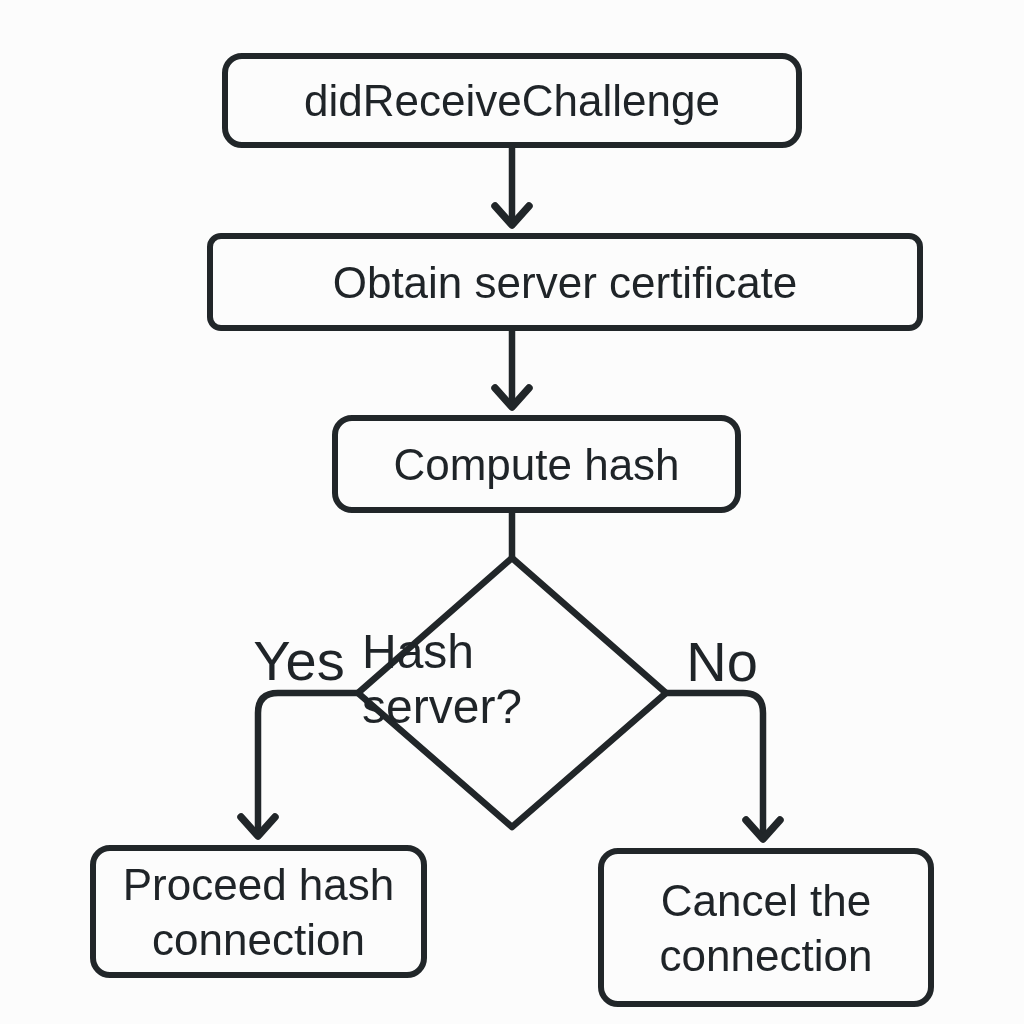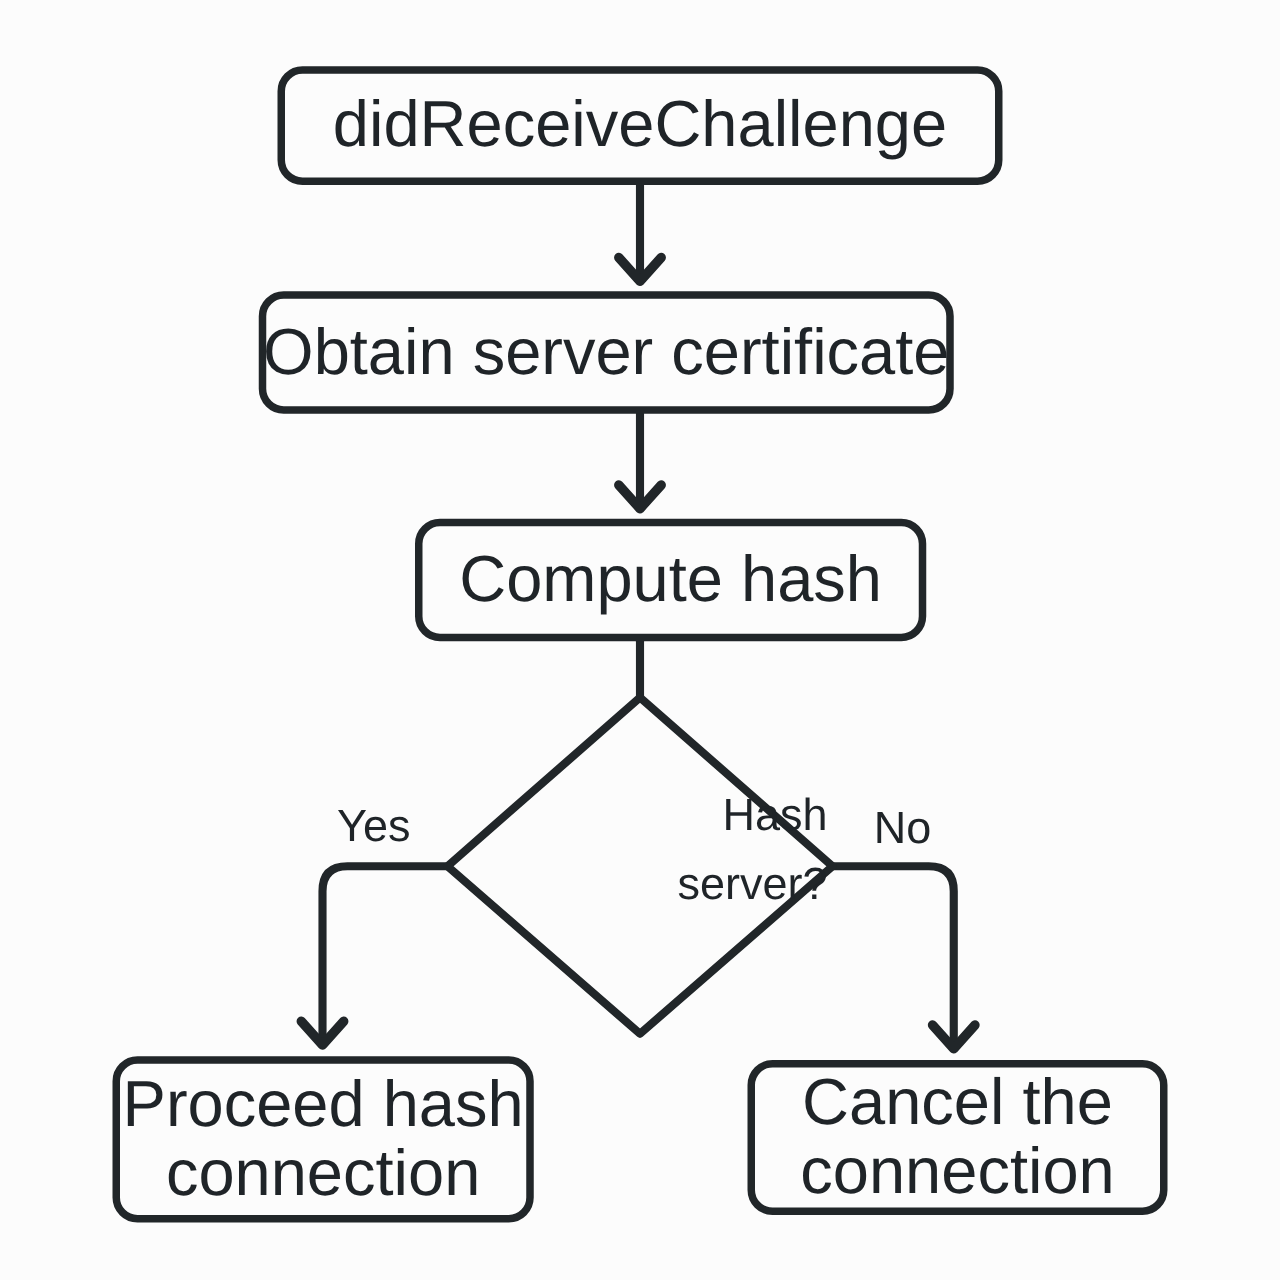--- a/index.html
+++ b/index.html
@@ -45,7 +45,7 @@
     flex-direction: column;
     align-items: center;
     justify-content: center;
-    font-size: 52px;
+    font-size: 44px;
     line-height: 55px;
     text-align: center;
     color: var(--text, #1f2428);

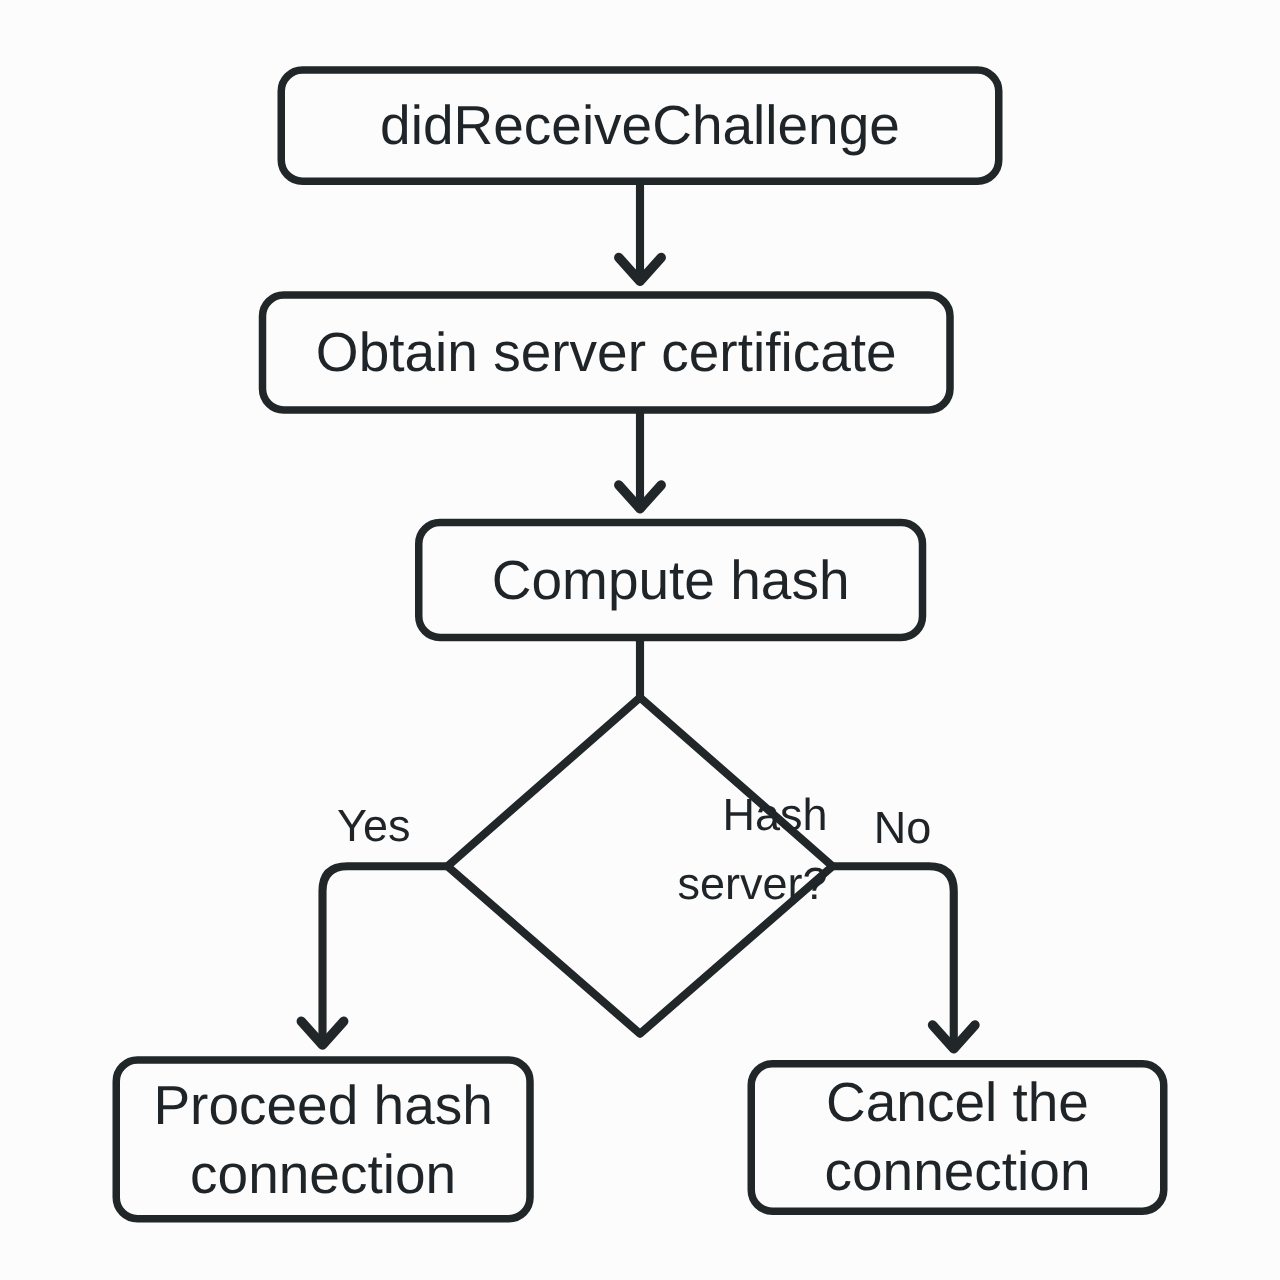--- a/index.html
+++ b/index.html
@@ -52,7 +52,7 @@
     white-space: nowrap;
   }
   #node-did-receive-challenge { left: 222px; top:  53px; width: 580px; height:  95px; }
-  #node-obtain-certificate    { left: 207px; top: 233px; width: 556px; height:  98px; }
+  #node-obtain-certificate    { left: 207px; top: 233px; width: 716px; height:  98px; border-radius: 14px; }
   #node-compute-hash          { left: 332px; top: 415px; width: 409px; height:  98px; }
   #node-proceed               { left:  90px; top: 845px; width: 337px; height: 133px; }
   #node-cancel                { left: 598px; top: 848px; width: 336px; height: 124px; justify-content: center; }

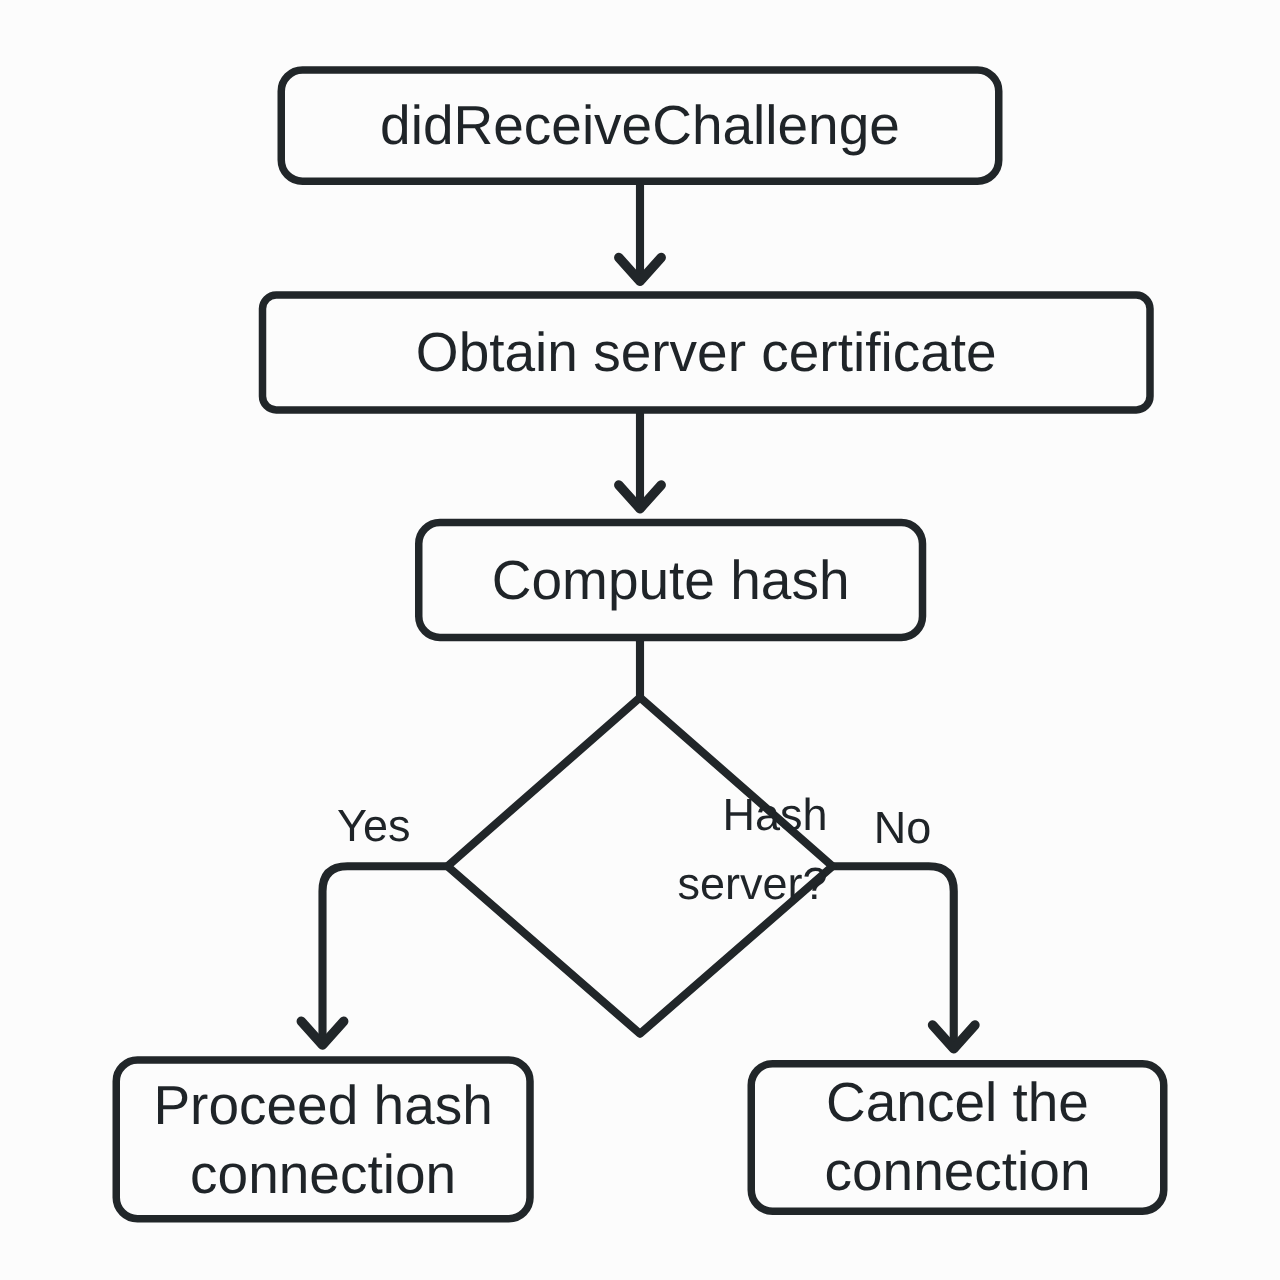--- a/index.html
+++ b/index.html
@@ -68,7 +68,7 @@
   .edge-label {
     position: absolute;
     transform: translate(-50%, -50%);
-    font-size: 36px;
+    font-size: 56px;
     line-height: 44px;
     color: var(--text, #1f2428);
     white-space: nowrap;

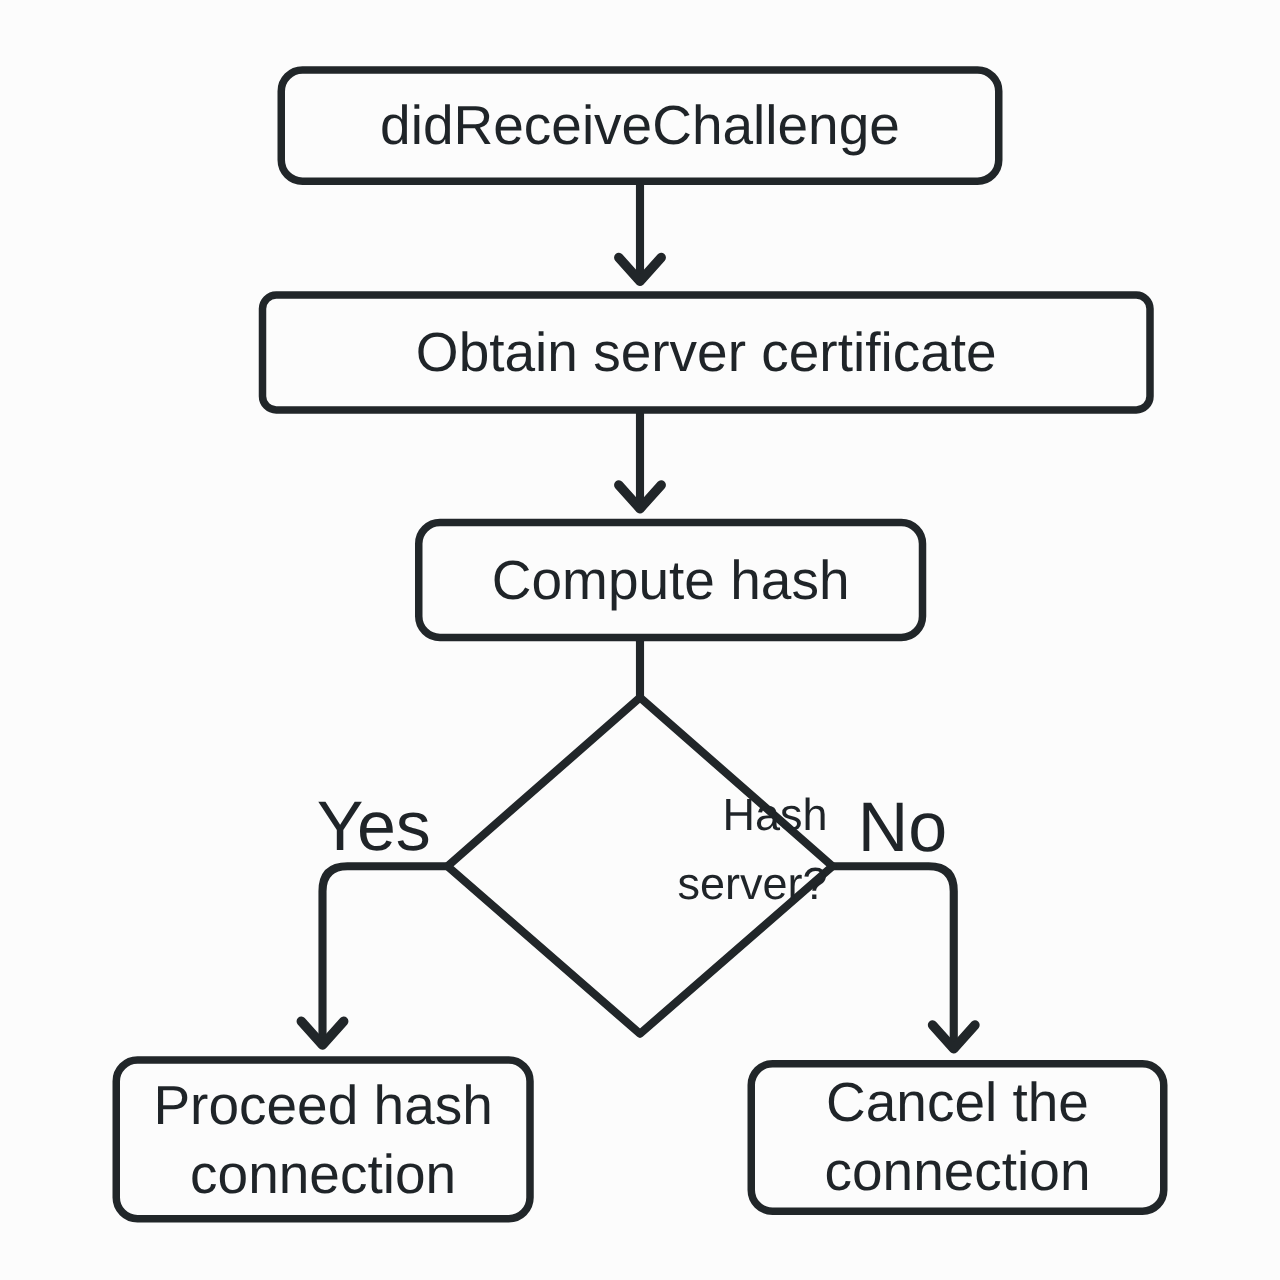--- a/index.html
+++ b/index.html
@@ -60,9 +60,9 @@
     position: absolute;
     left: 362px; top: 624px;
     width: 300px;
-    font-size: 36px;
+    font-size: 48px;
     line-height: 55px;
-    text-align: right;
+    text-align: left;
     color: var(--text, #1f2428);
   }
   .edge-label {

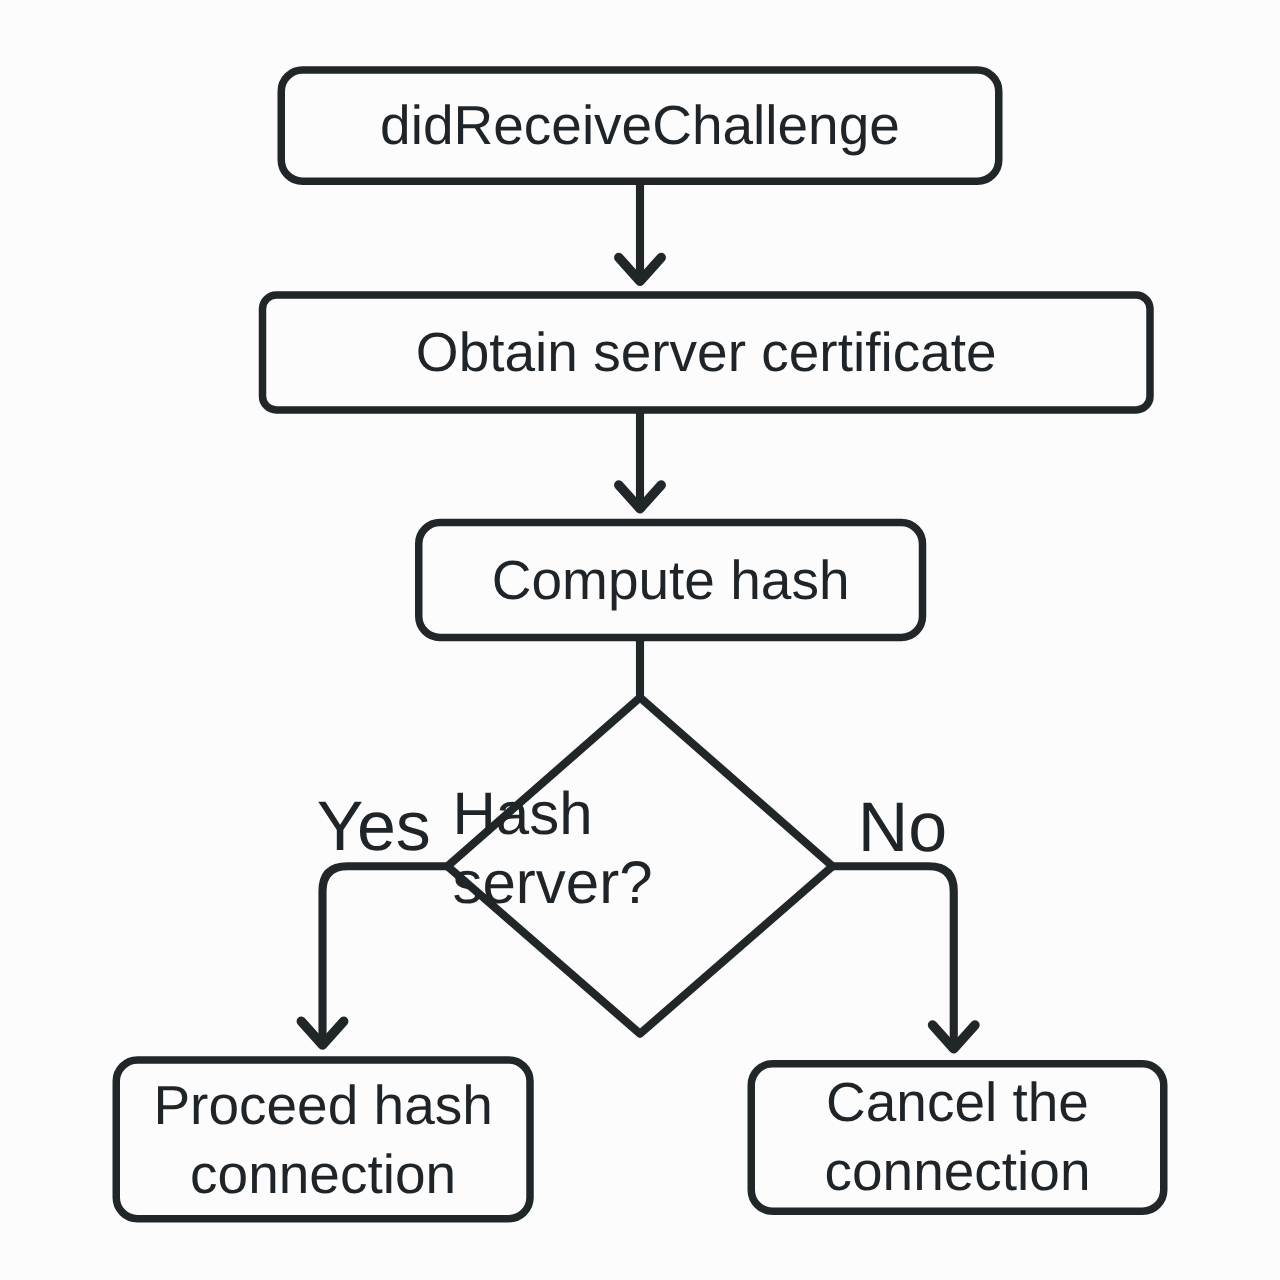--- a/index.html
+++ b/index.html
@@ -55,7 +55,7 @@
   #node-obtain-certificate    { left: 207px; top: 233px; width: 716px; height:  98px; border-radius: 14px; }
   #node-compute-hash          { left: 332px; top: 415px; width: 409px; height:  98px; }
   #node-proceed               { left:  90px; top: 845px; width: 337px; height: 133px; }
-  #node-cancel                { left: 598px; top: 848px; width: 336px; height: 124px; justify-content: center; }
+  #node-cancel                { left: 598px; top: 848px; width: 336px; height: 159px; justify-content: center; }
   .diamond-label {
     position: absolute;
     left: 362px; top: 624px;

